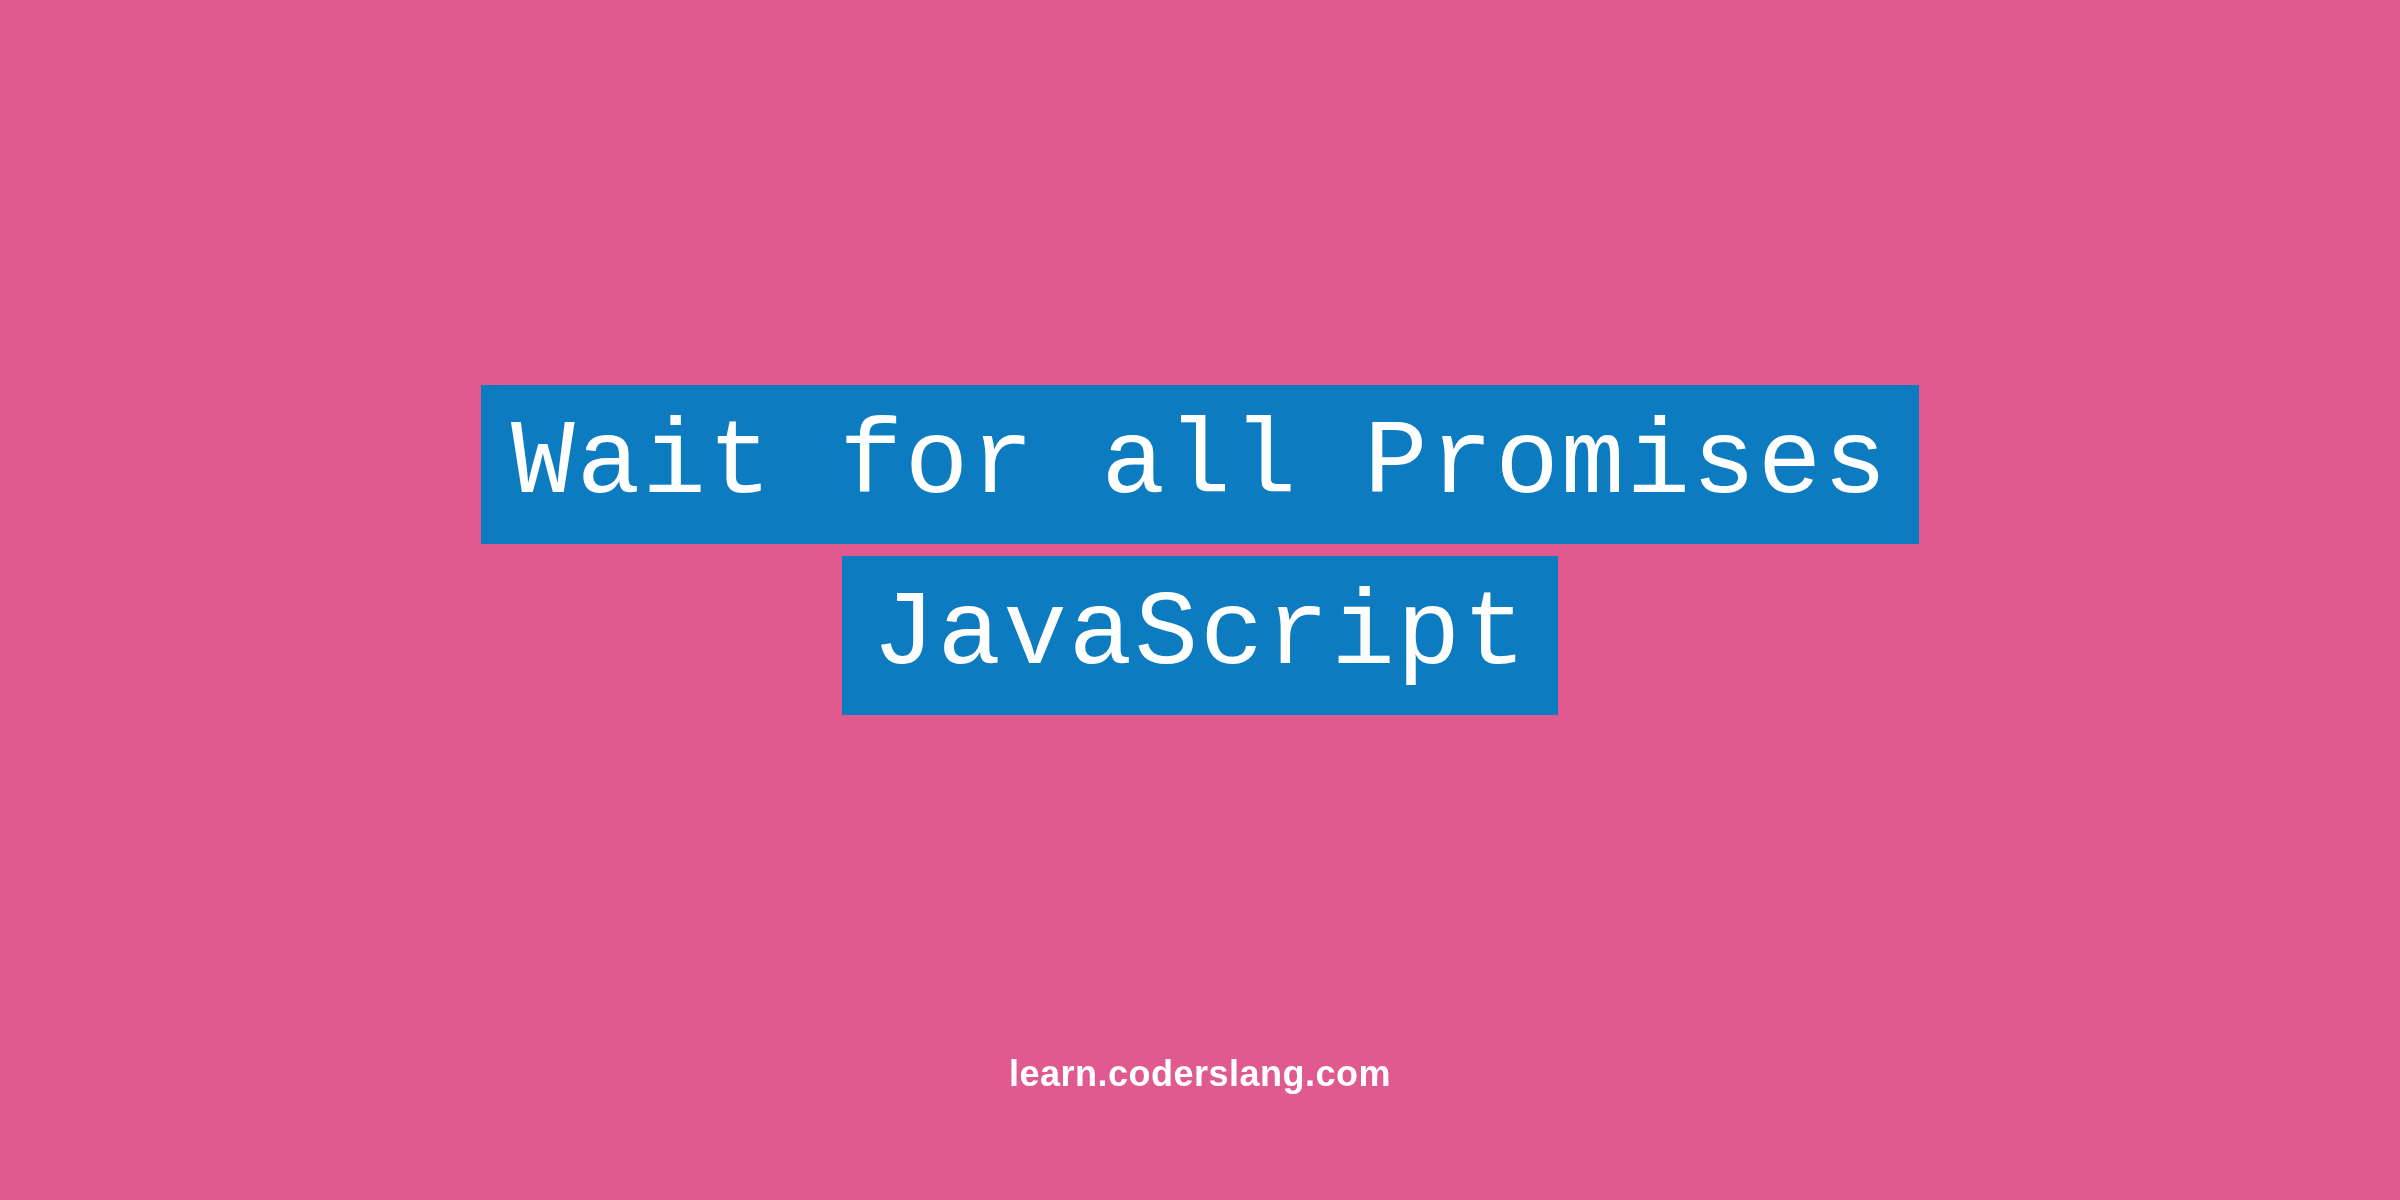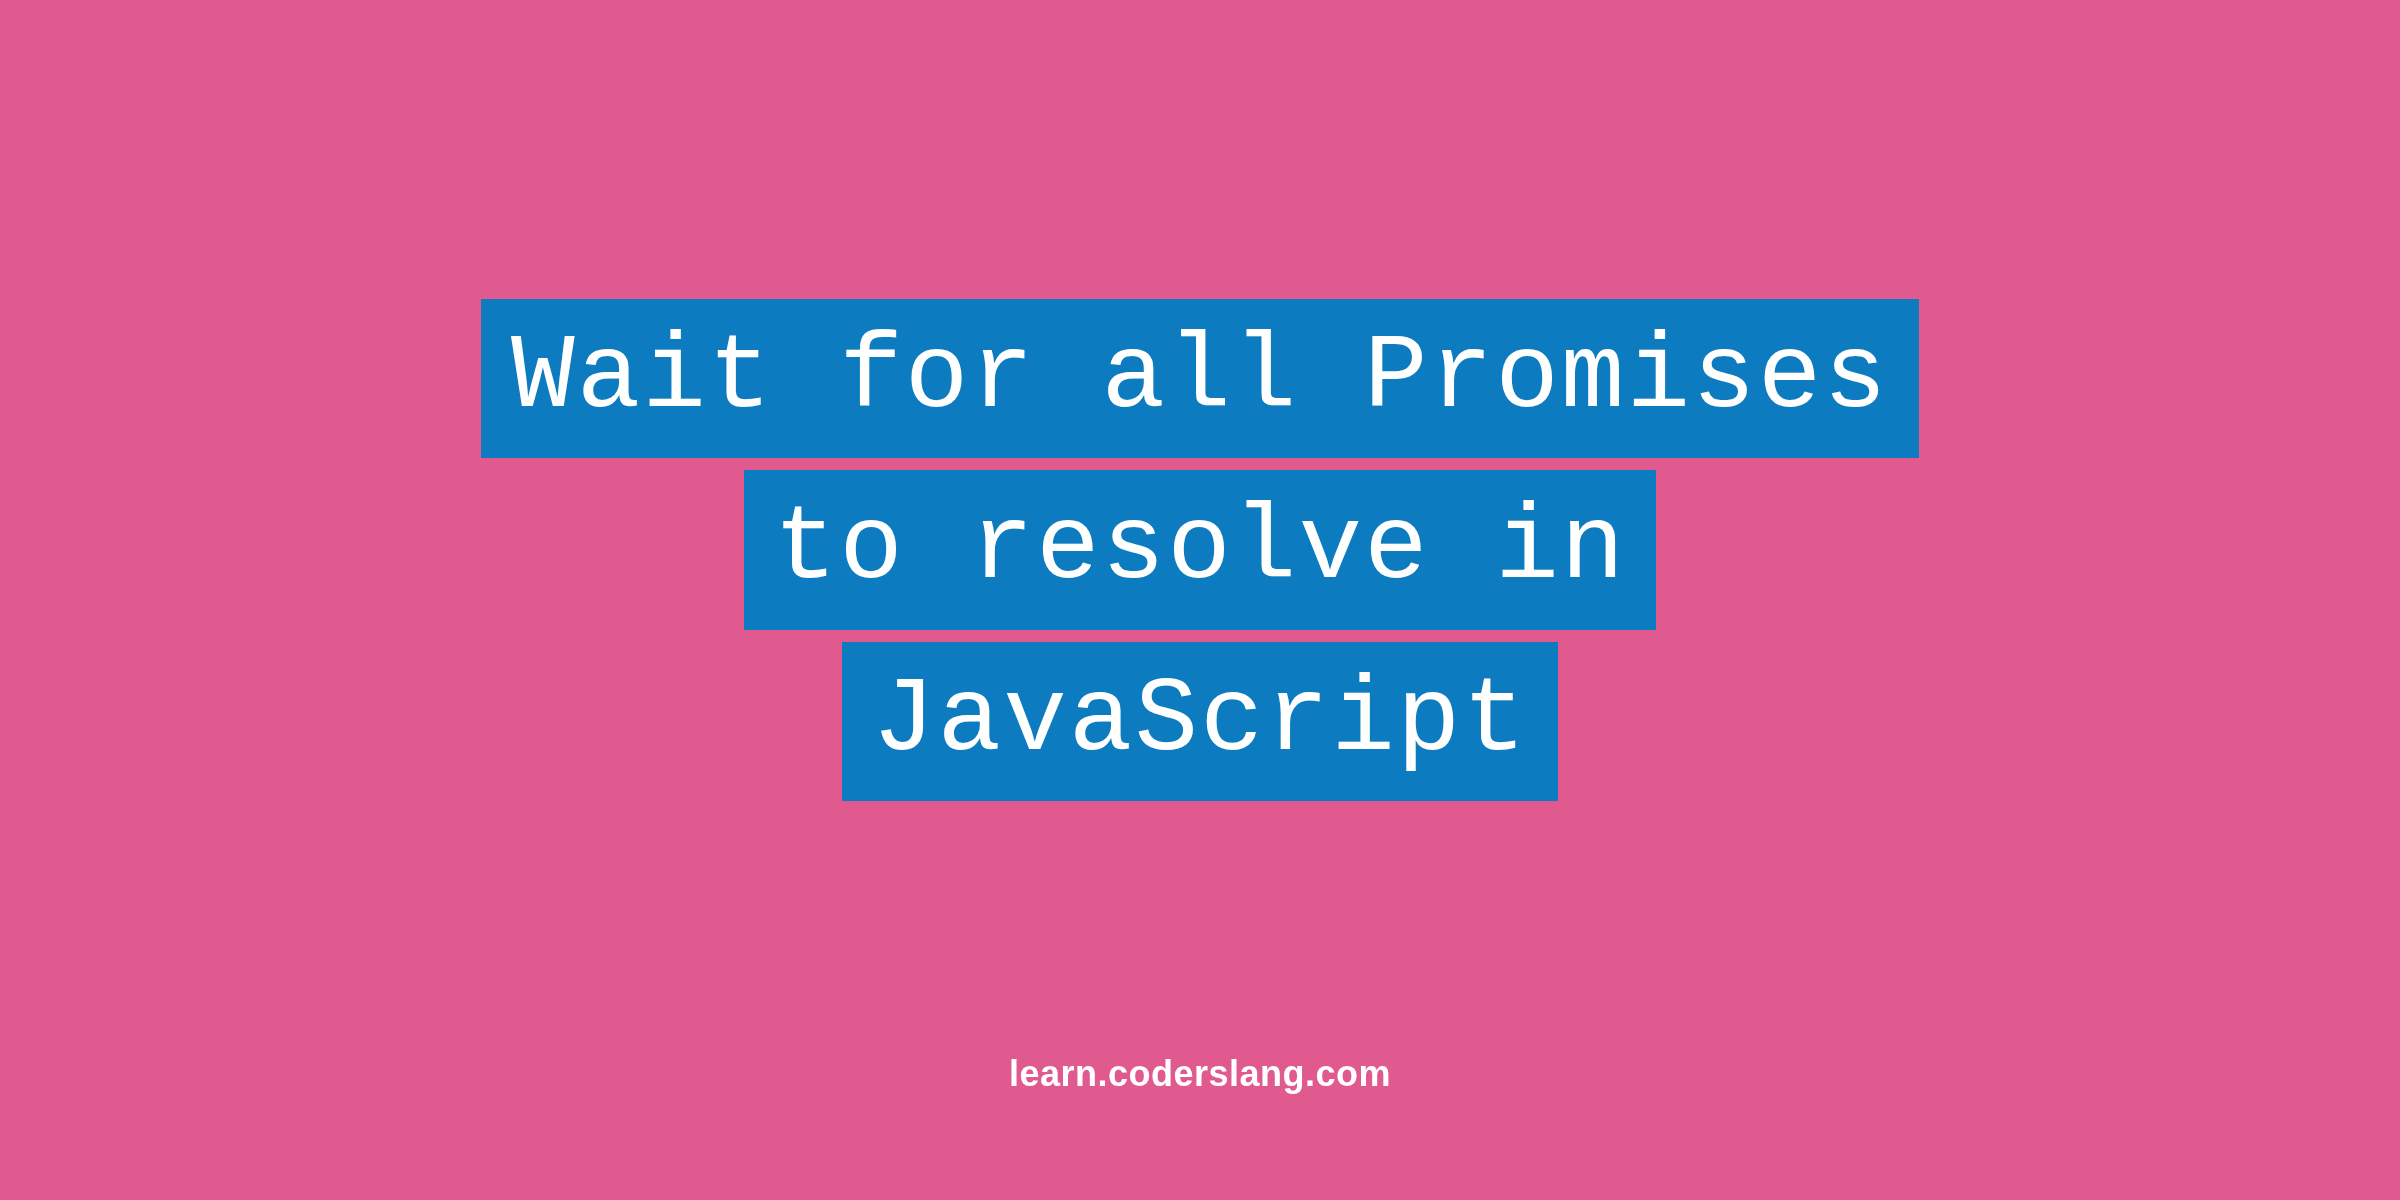--- a/index.html
+++ b/index.html
@@ -53,7 +53,6 @@
 
 <div class="title-container">
   <div class="title-line">Wait for all Promises</div>
-  <div class="title-line">to resolve in</div>
   <div class="title-line">JavaScript</div>
 </div>
 

